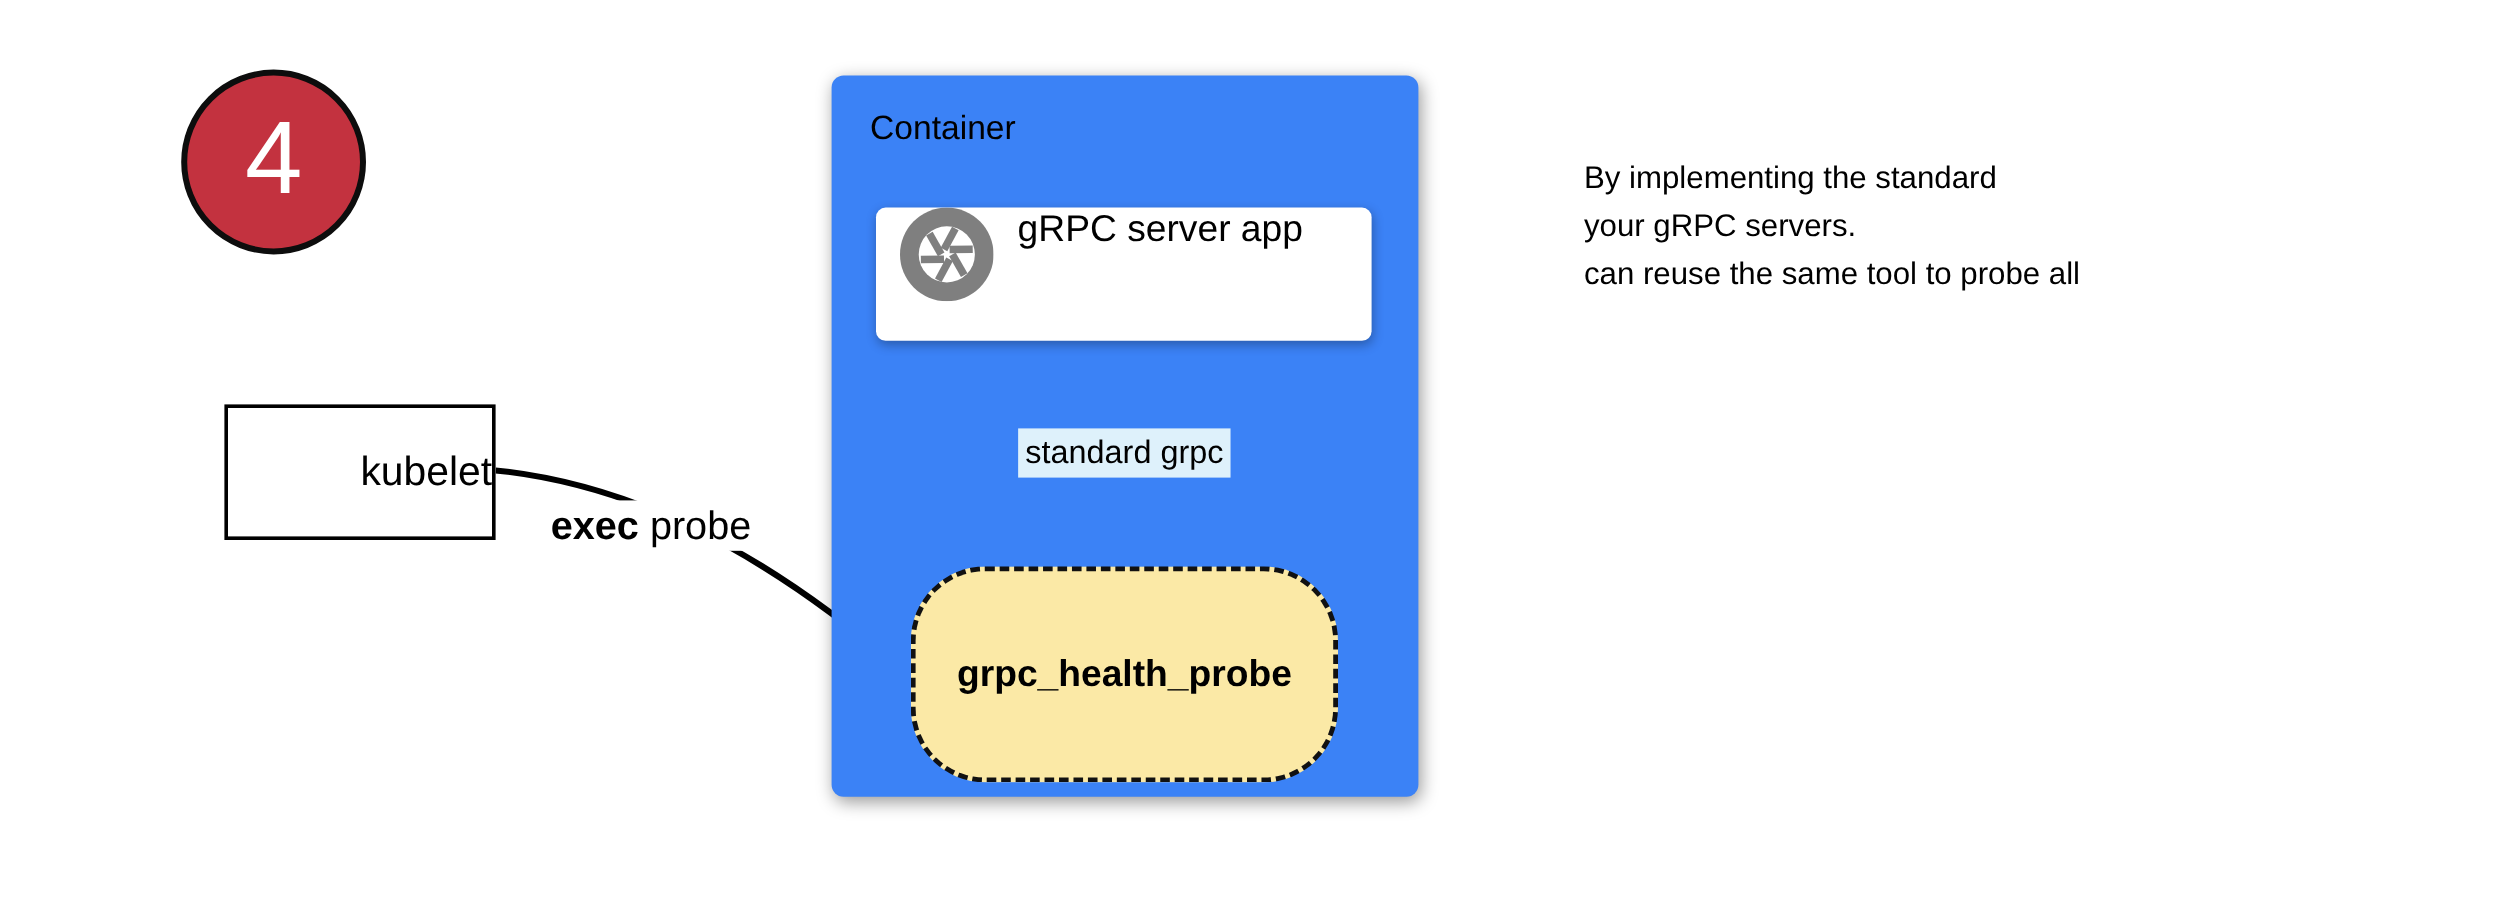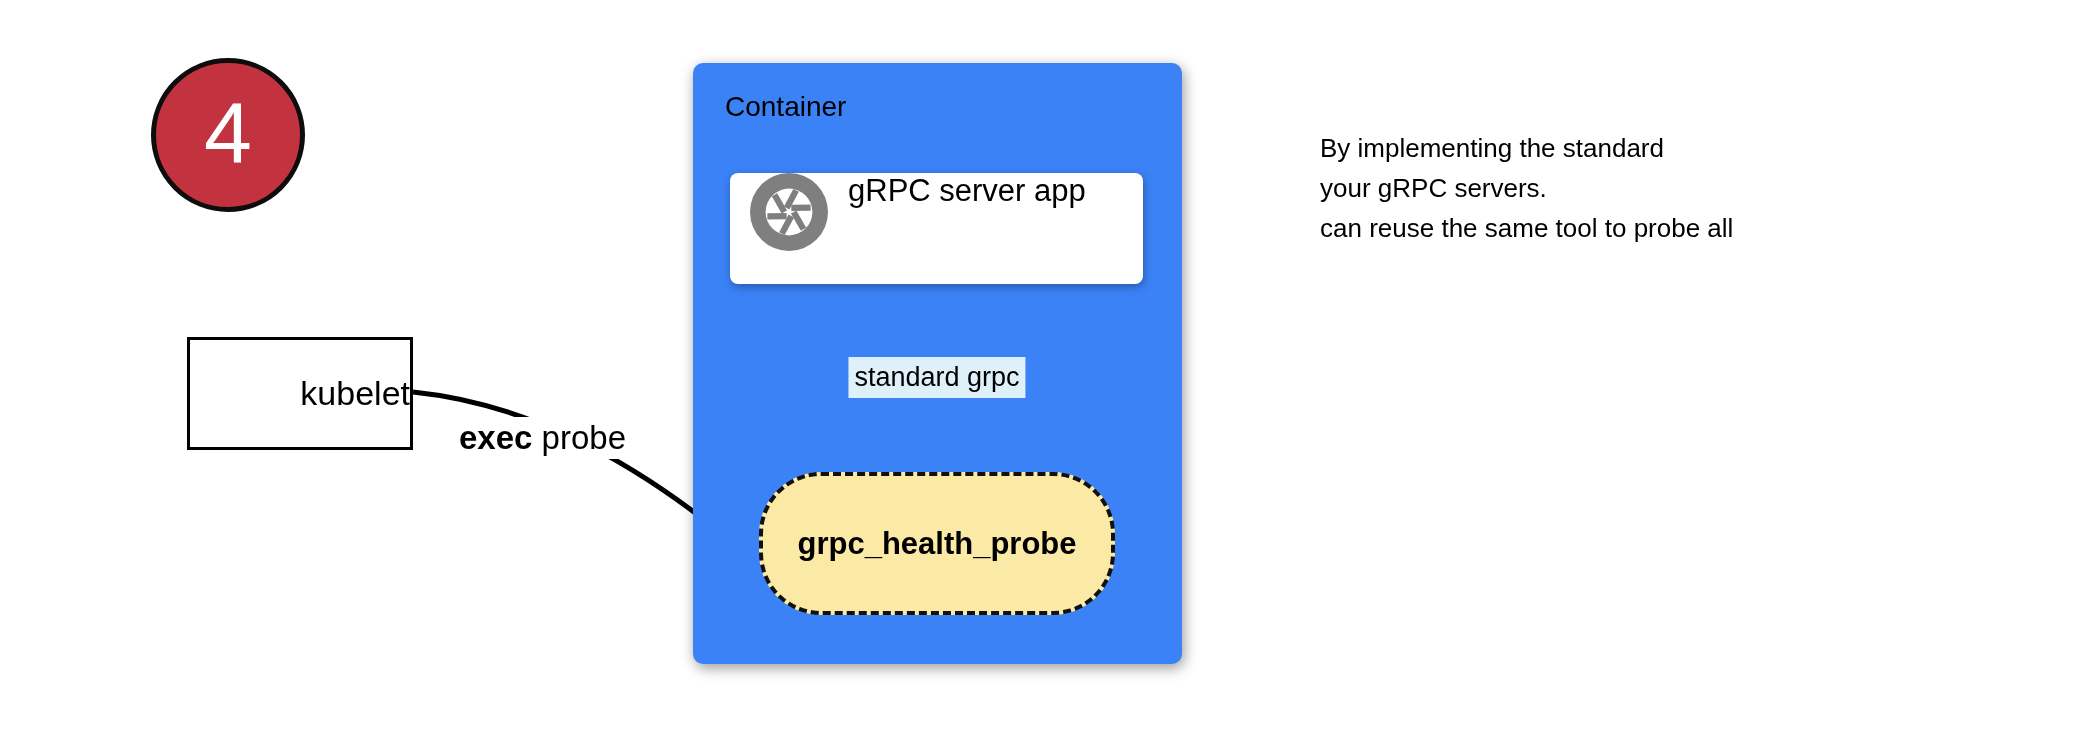--- a/index.html
+++ b/index.html
@@ -116,7 +116,7 @@
   .probe-pill {
     position: absolute;
     left: 66px; top: 409px;
-    width: 356px; height: 143px;
+    width: 356px; height: 180px;
     background: #fbe9a6;
     border: 4px dashed #111111;
     border-radius: 62px;

